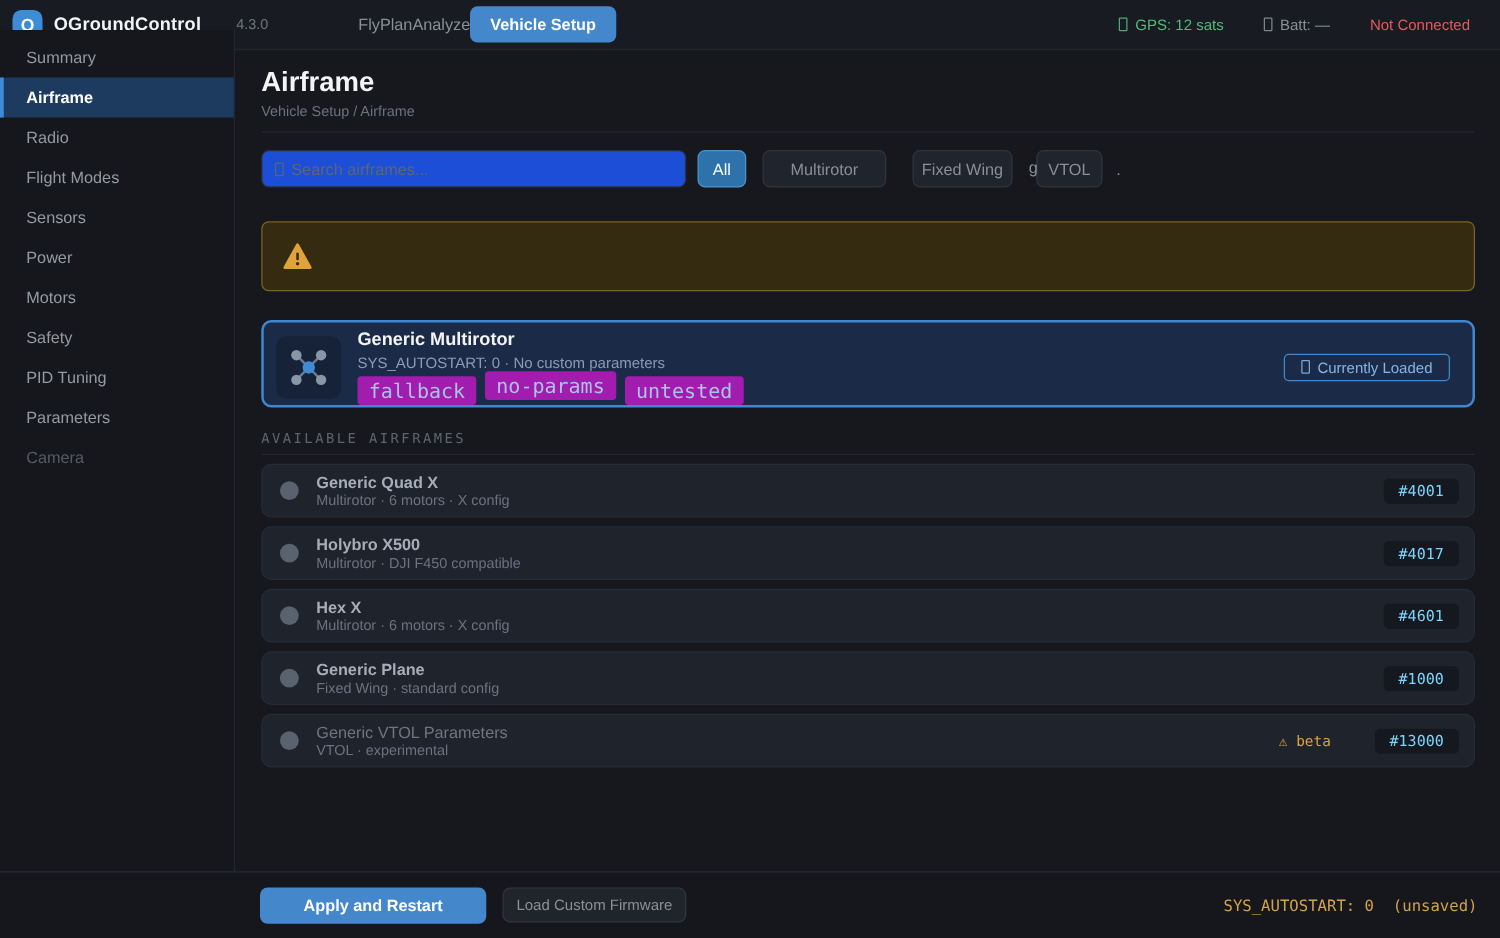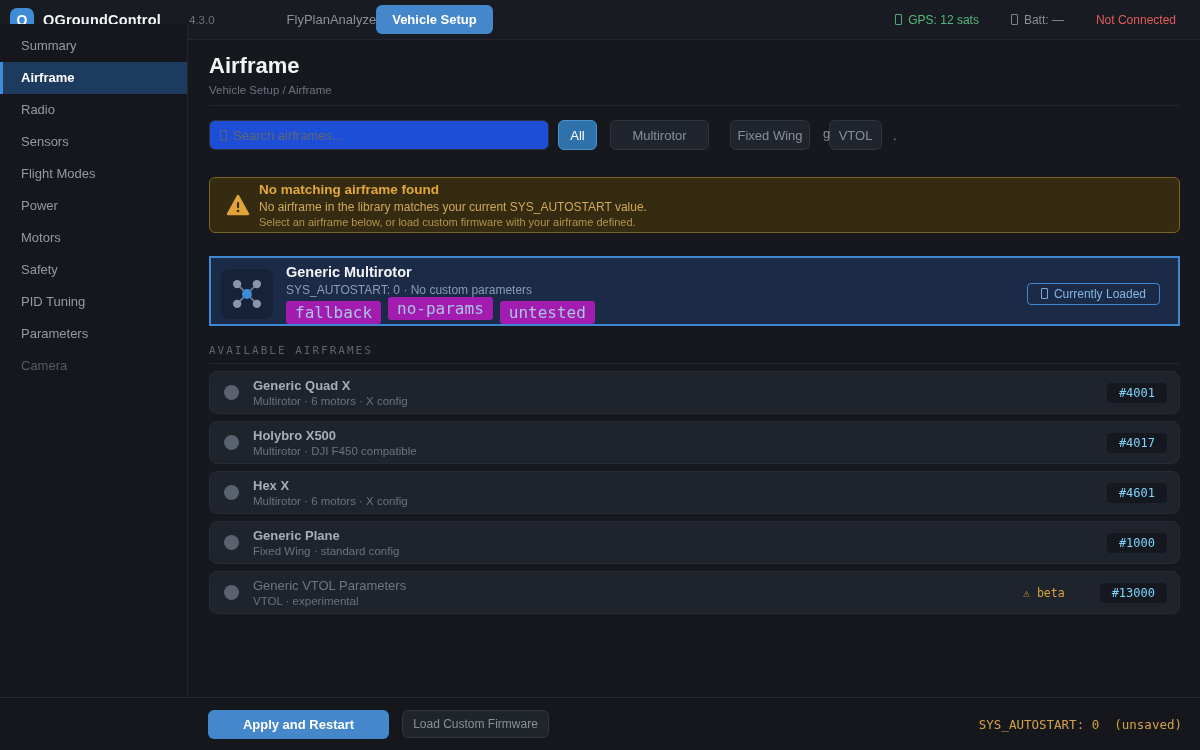--- a/index.html
+++ b/index.html
@@ -133,8 +133,8 @@
   <div class="side-item">Summary</div>
   <div class="side-item active">Airframe</div>
   <div class="side-item">Radio</div>
+  <div class="side-item">Flight Modes</div>
   <div class="side-item">Sensors</div>
-  <div class="side-item">Flight Modes</div>
   <div class="side-item">Power</div>
   <div class="side-item">Motors</div>
   <div class="side-item">Safety</div>

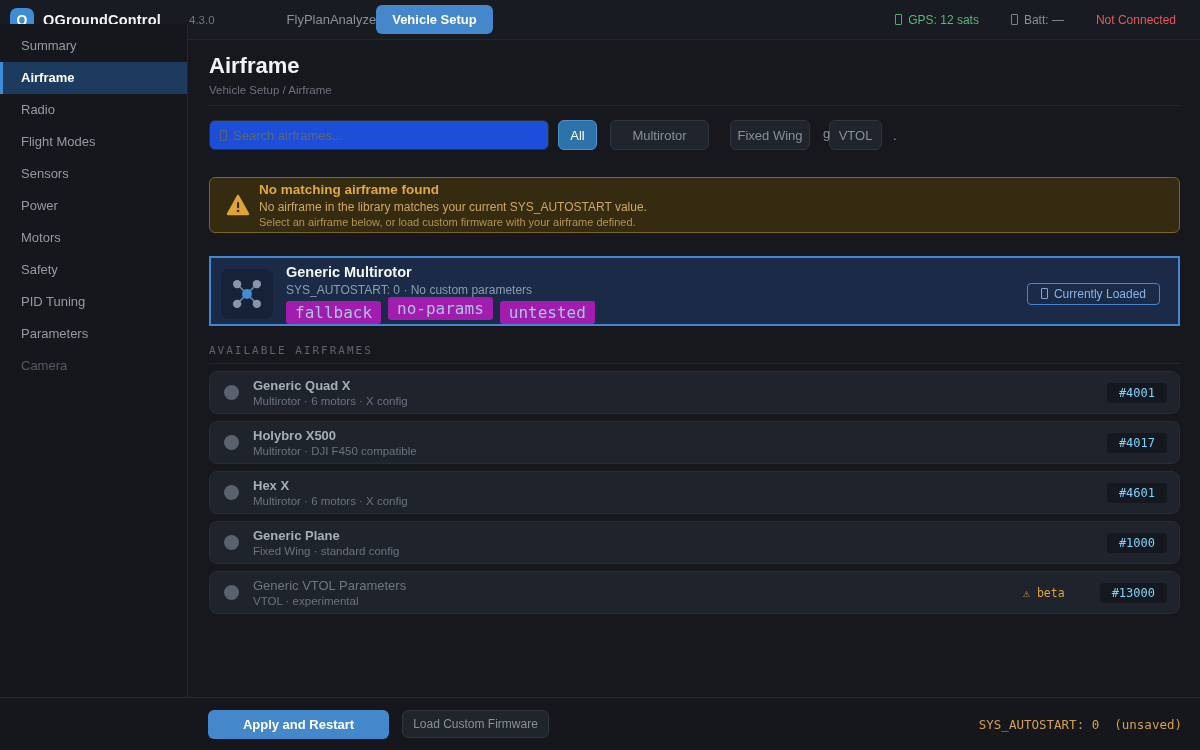--- a/index.html
+++ b/index.html
@@ -167,11 +167,6 @@
       <rect x="11" y="8" width="2.1" height="6.2" rx="1" fill="#352b11"></rect>
       <circle cx="12.05" cy="17" r="1.35" fill="#352b11"></circle>
     </svg>
-    <div>
-      <div class="warn-title">No matching airframe found</div>
-      <div class="warn-l1">No airframe in the library matches your current SYS_AUTOSTART value.</div>
-      <div class="warn-l2">Select an airframe below, or load custom firmware with your airframe defined.</div>
-    </div>
   </div>
 
   <div class="card">

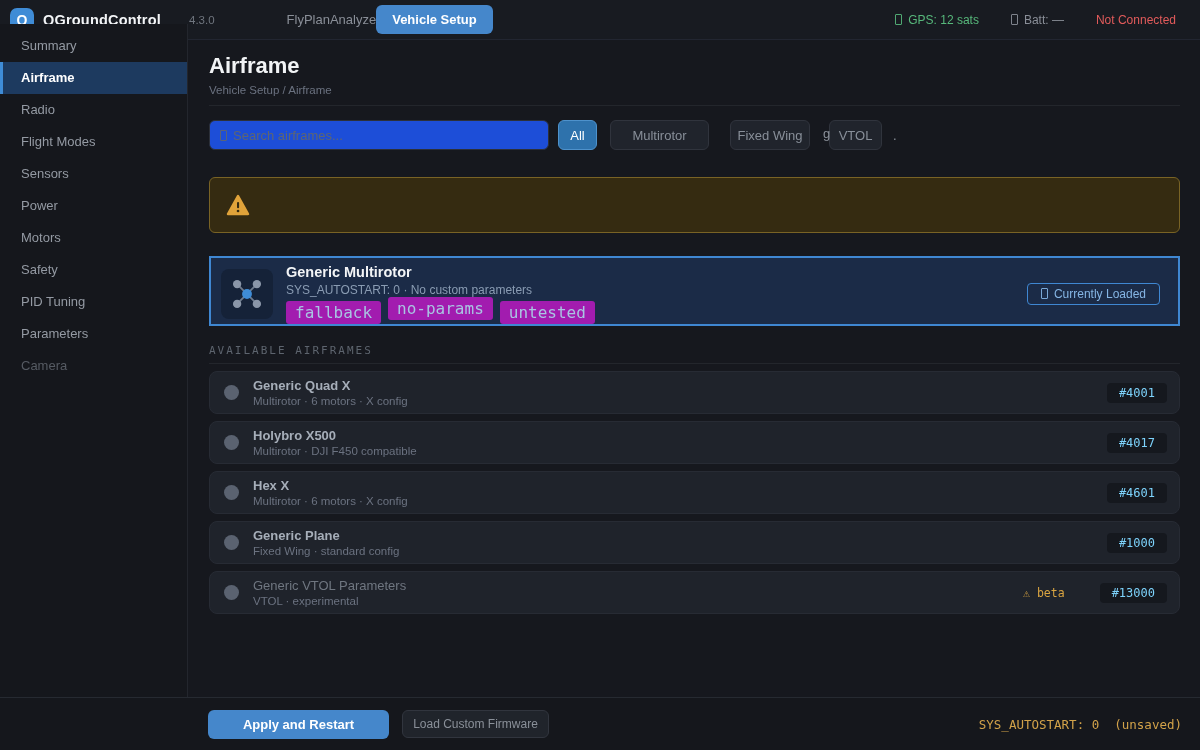--- a/index.html
+++ b/index.html
@@ -75,7 +75,7 @@
 
   
   .card{margin-top:23px;height:70px;background:var(--card-bg);border:2px solid var(--card-border);
-    border-radius:0;display:flex;align-items:center;padding:5px 12px 0 10px;}
+    border-radius:8px;display:flex;align-items:center;padding:5px 12px 0 10px;}
   .quad-tile{width:52px;height:50px;background:#152238;border-radius:8px;
     display:flex;align-items:center;justify-content:center;flex:0 0 auto;}
   .card-main{margin-left:13px;flex:1;}

